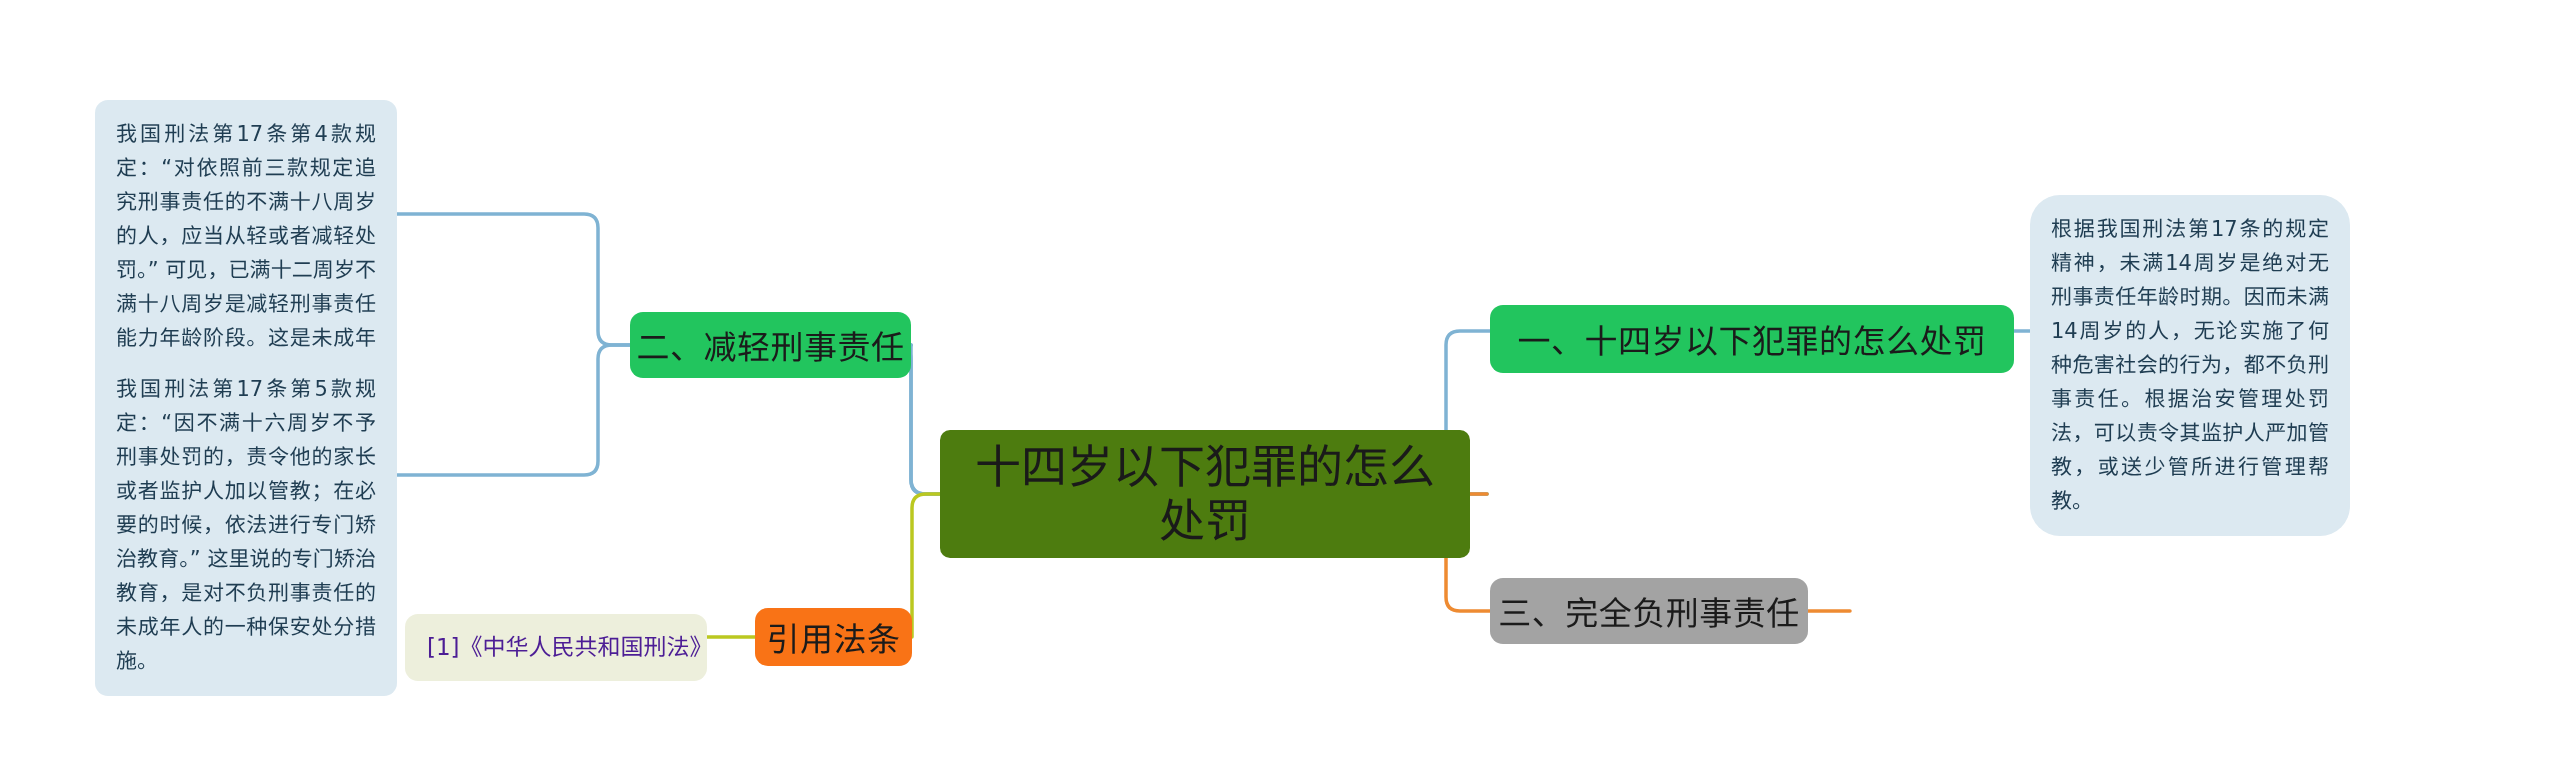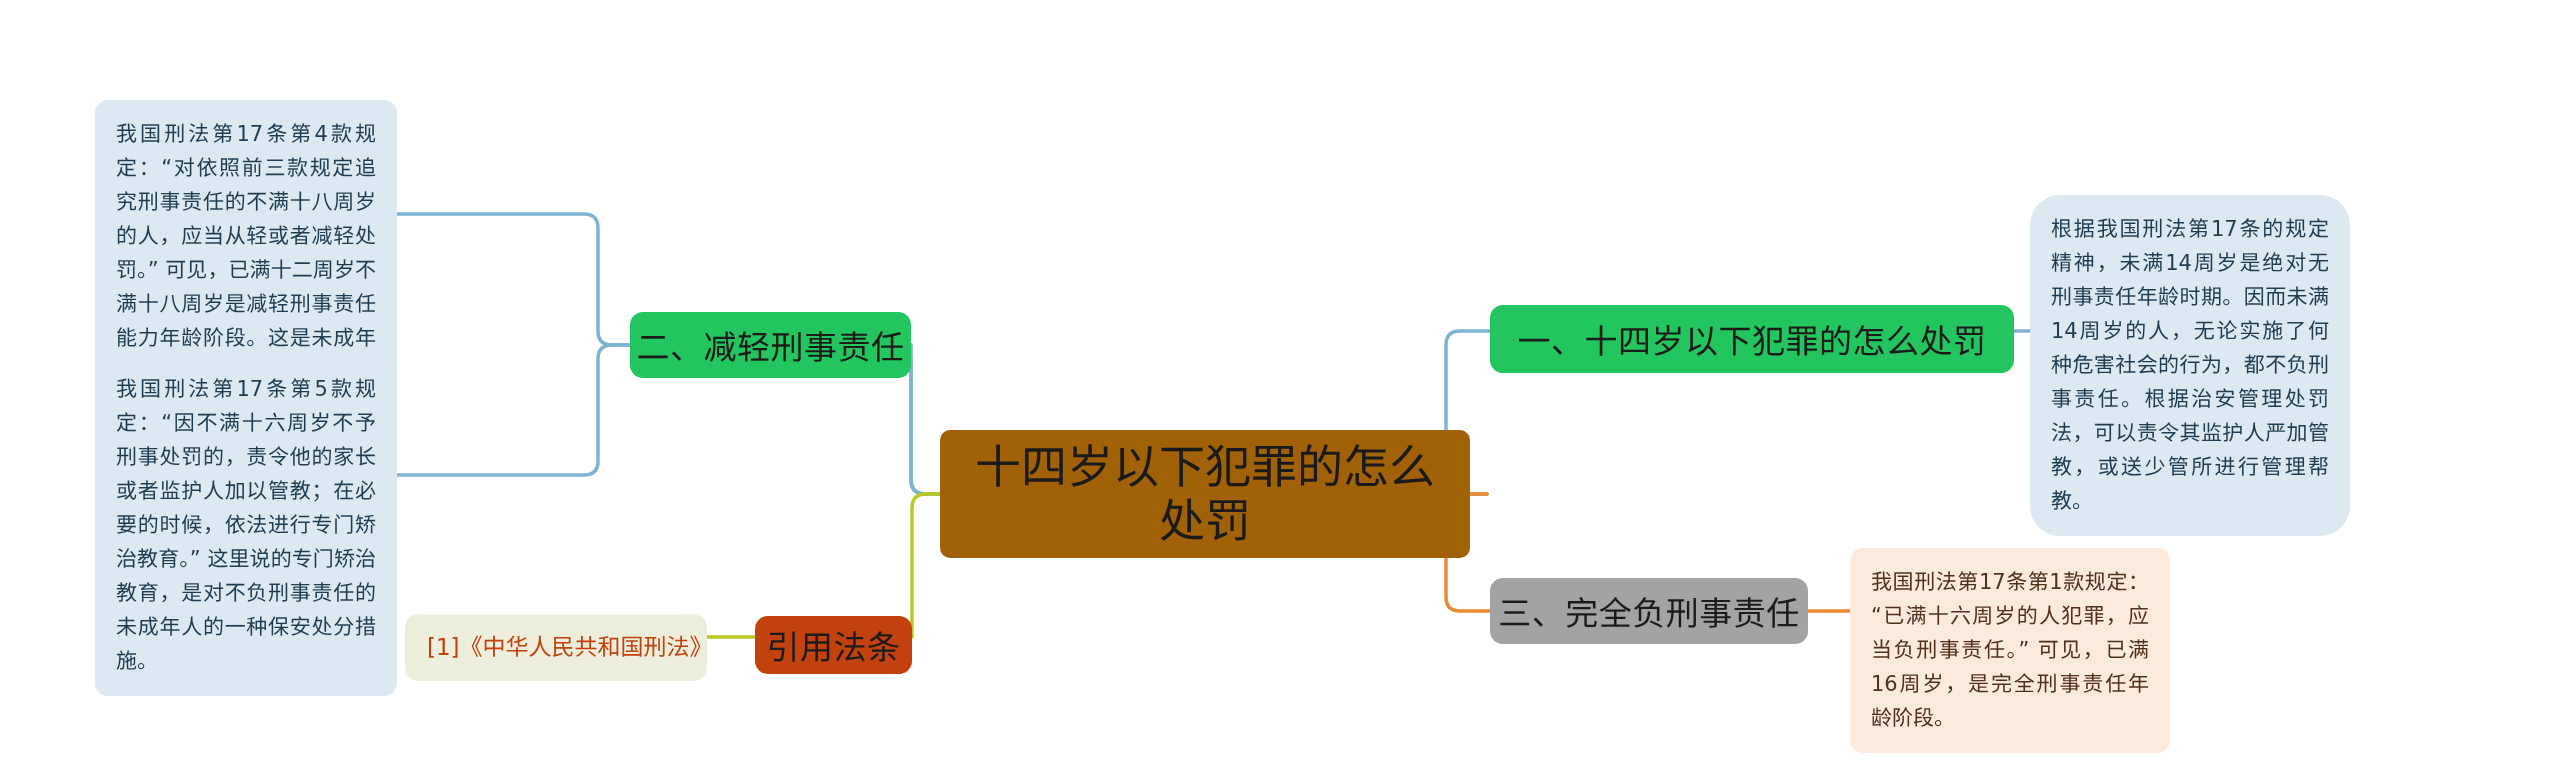--- a/index.html
+++ b/index.html
@@ -19,7 +19,7 @@
   
   .central{
     left:940px; top:430px; width:530px; height:128px;
-    background:#a16207;
+    background:#4d7c0f;
     border-radius:10px;
     display:flex;align-items:center;justify-content:center;
     text-align:center;

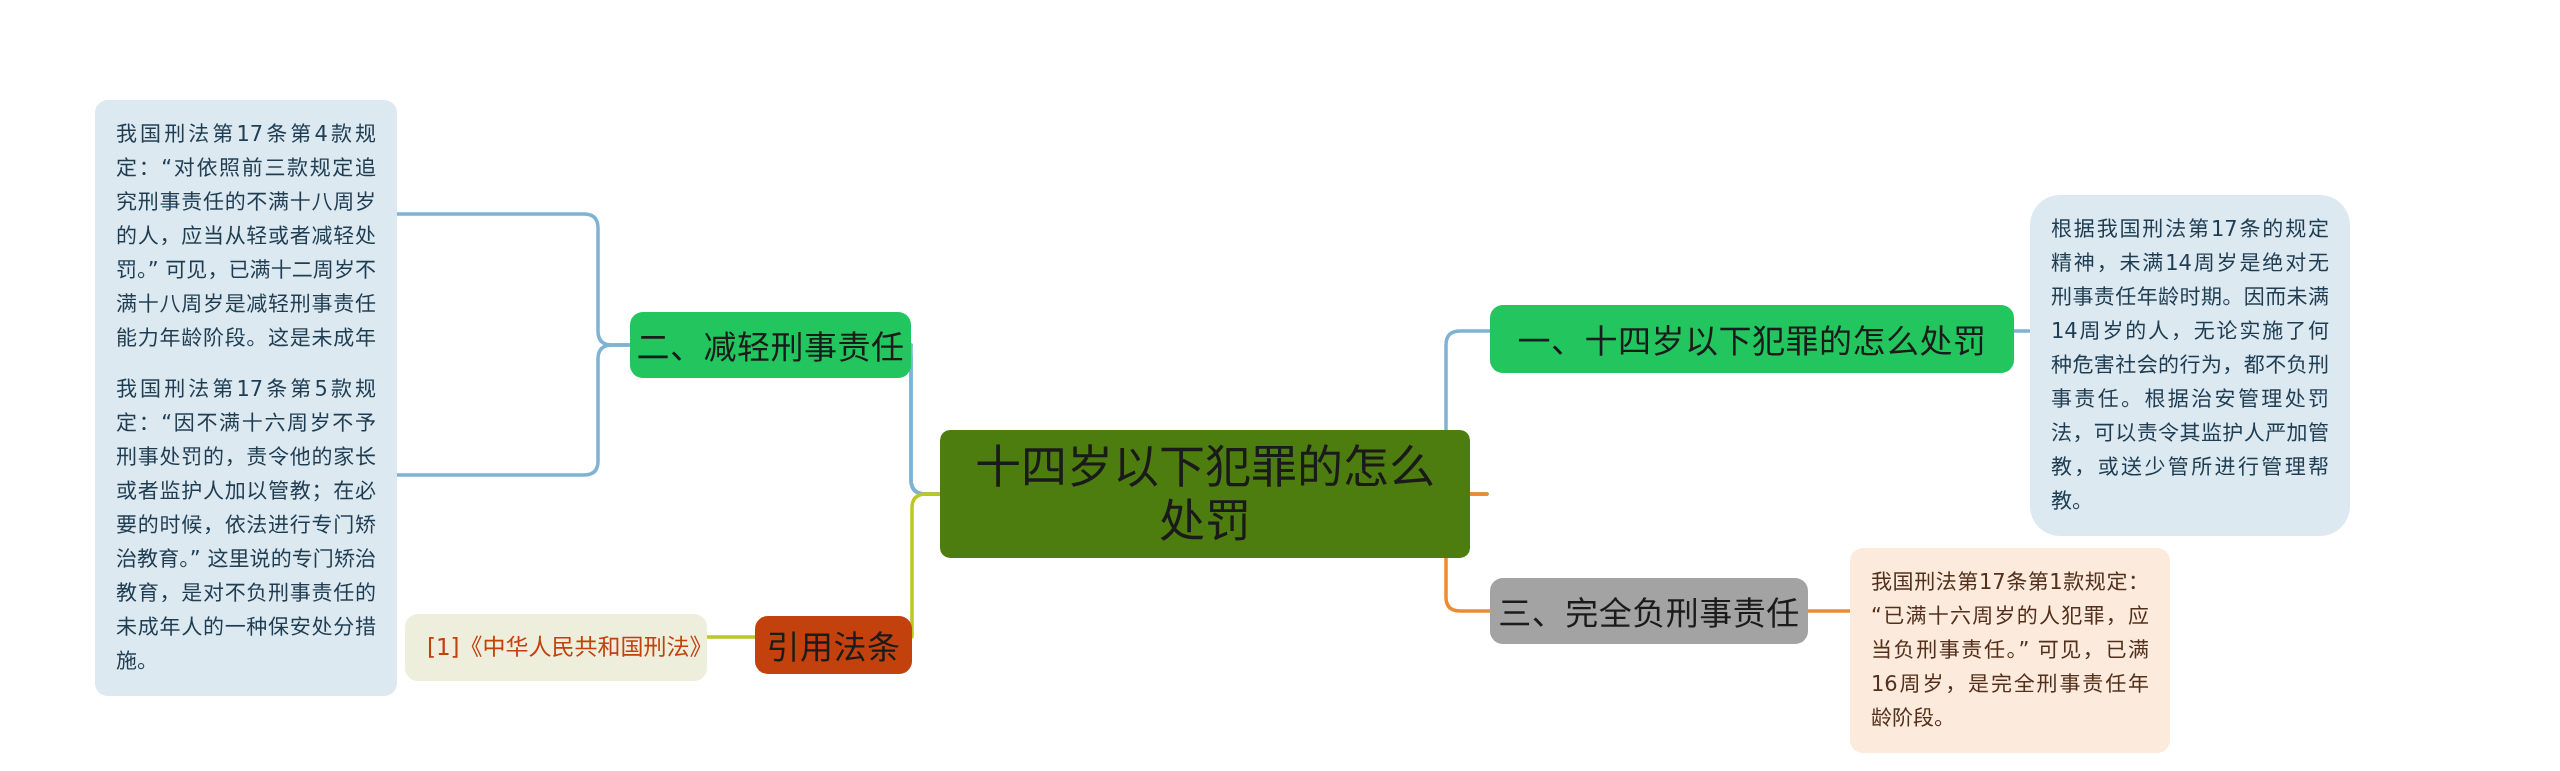--- a/index.html
+++ b/index.html
@@ -118,7 +118,6 @@
 
   <div class="node branch orange" id="branch-full">三、完全负刑事责任</div>
 
-  <div class="node note orange" id="note-full">我国刑法第17条第1款规定：“已满十六周岁的人犯罪，应当负刑事责任。” 可见，已满16周岁，是完全刑事责任年龄阶段。</div>
 
 </div>
 

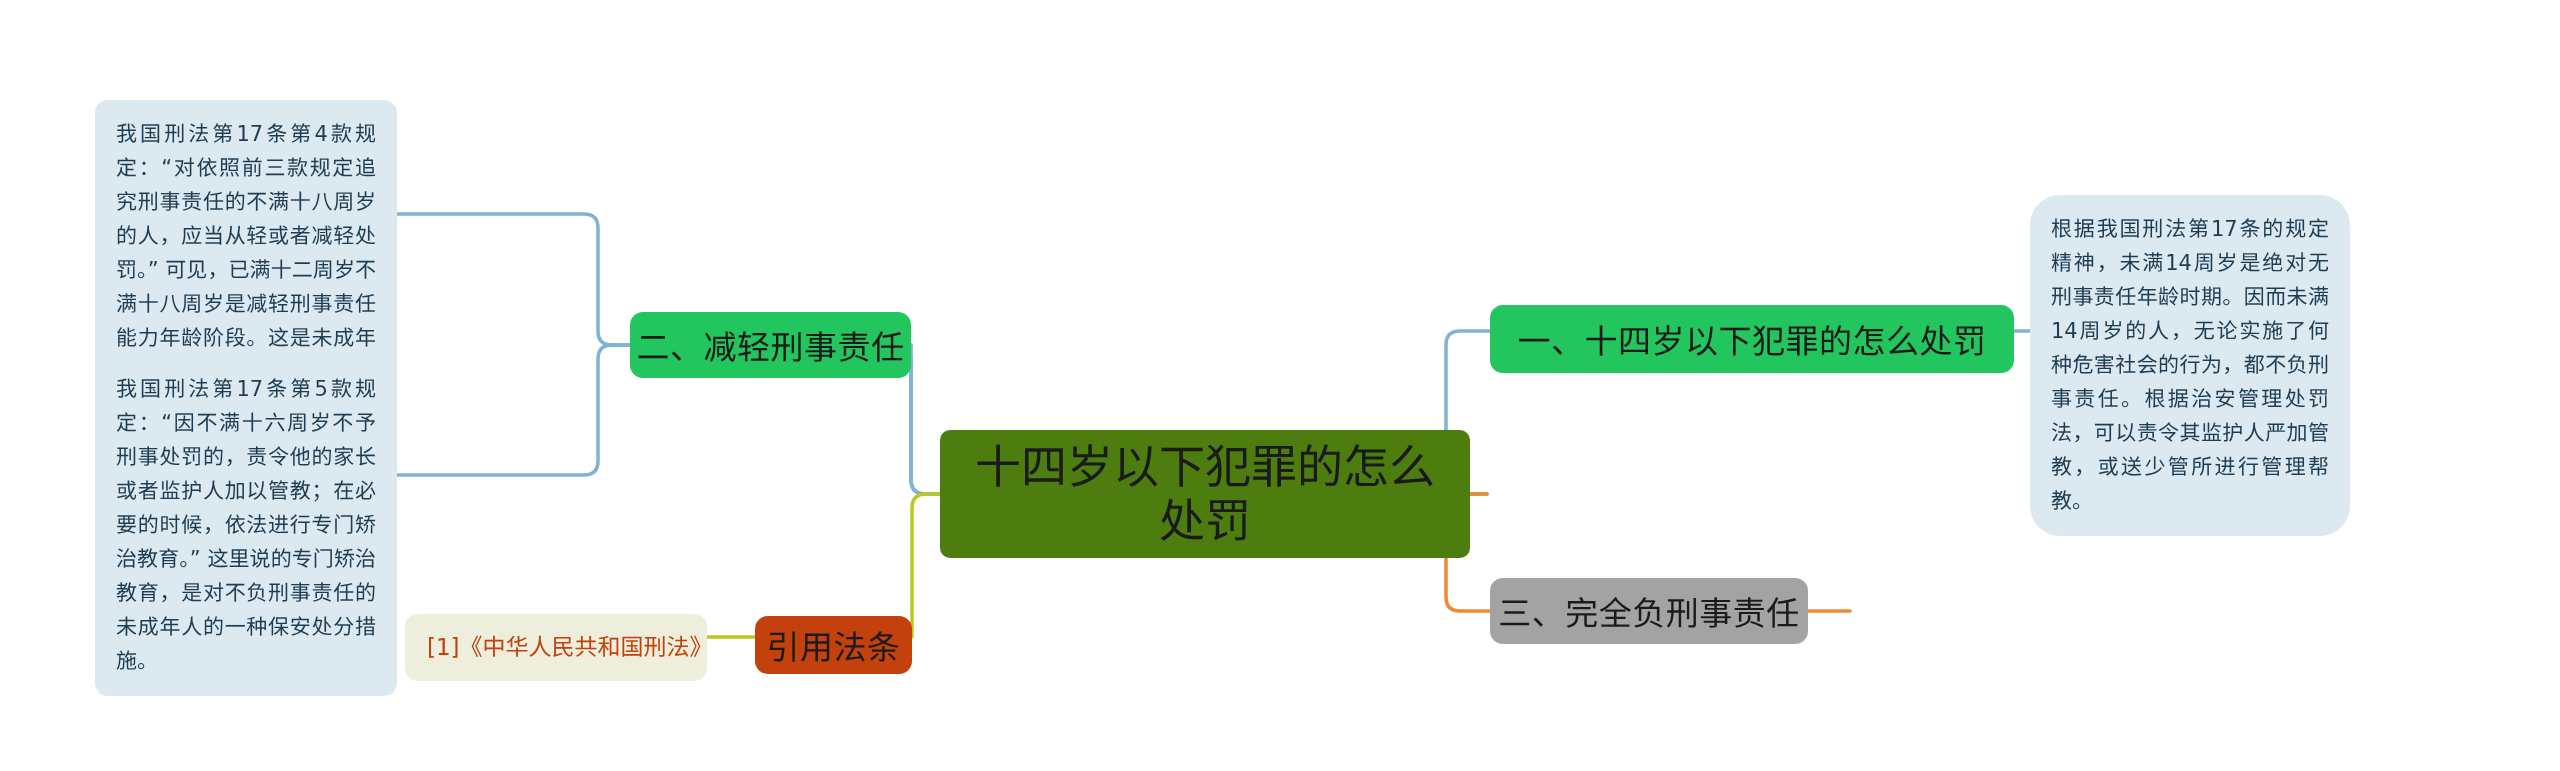--- a/index.html
+++ b/index.html
@@ -60,7 +60,7 @@
   }
   .note.blue{background:#DCE9F1;color:#1f3d52;}
   .note.orange{background:#FCEADC;color:#53301b;}
-  .note.olive{background:#EDEFDC;color:#c2410c;font-size:23px;text-align:left;white-space:nowrap;padding:15px 22px;}
+  .note.olive{background:#EDEFDC;color:#4c1d95;font-size:23px;text-align:left;white-space:nowrap;padding:15px 22px;}
 
   #note-17-4{left:95px; top:100px; width:302px;}
   #note-17-5{left:95px; top:355px; width:302px;}

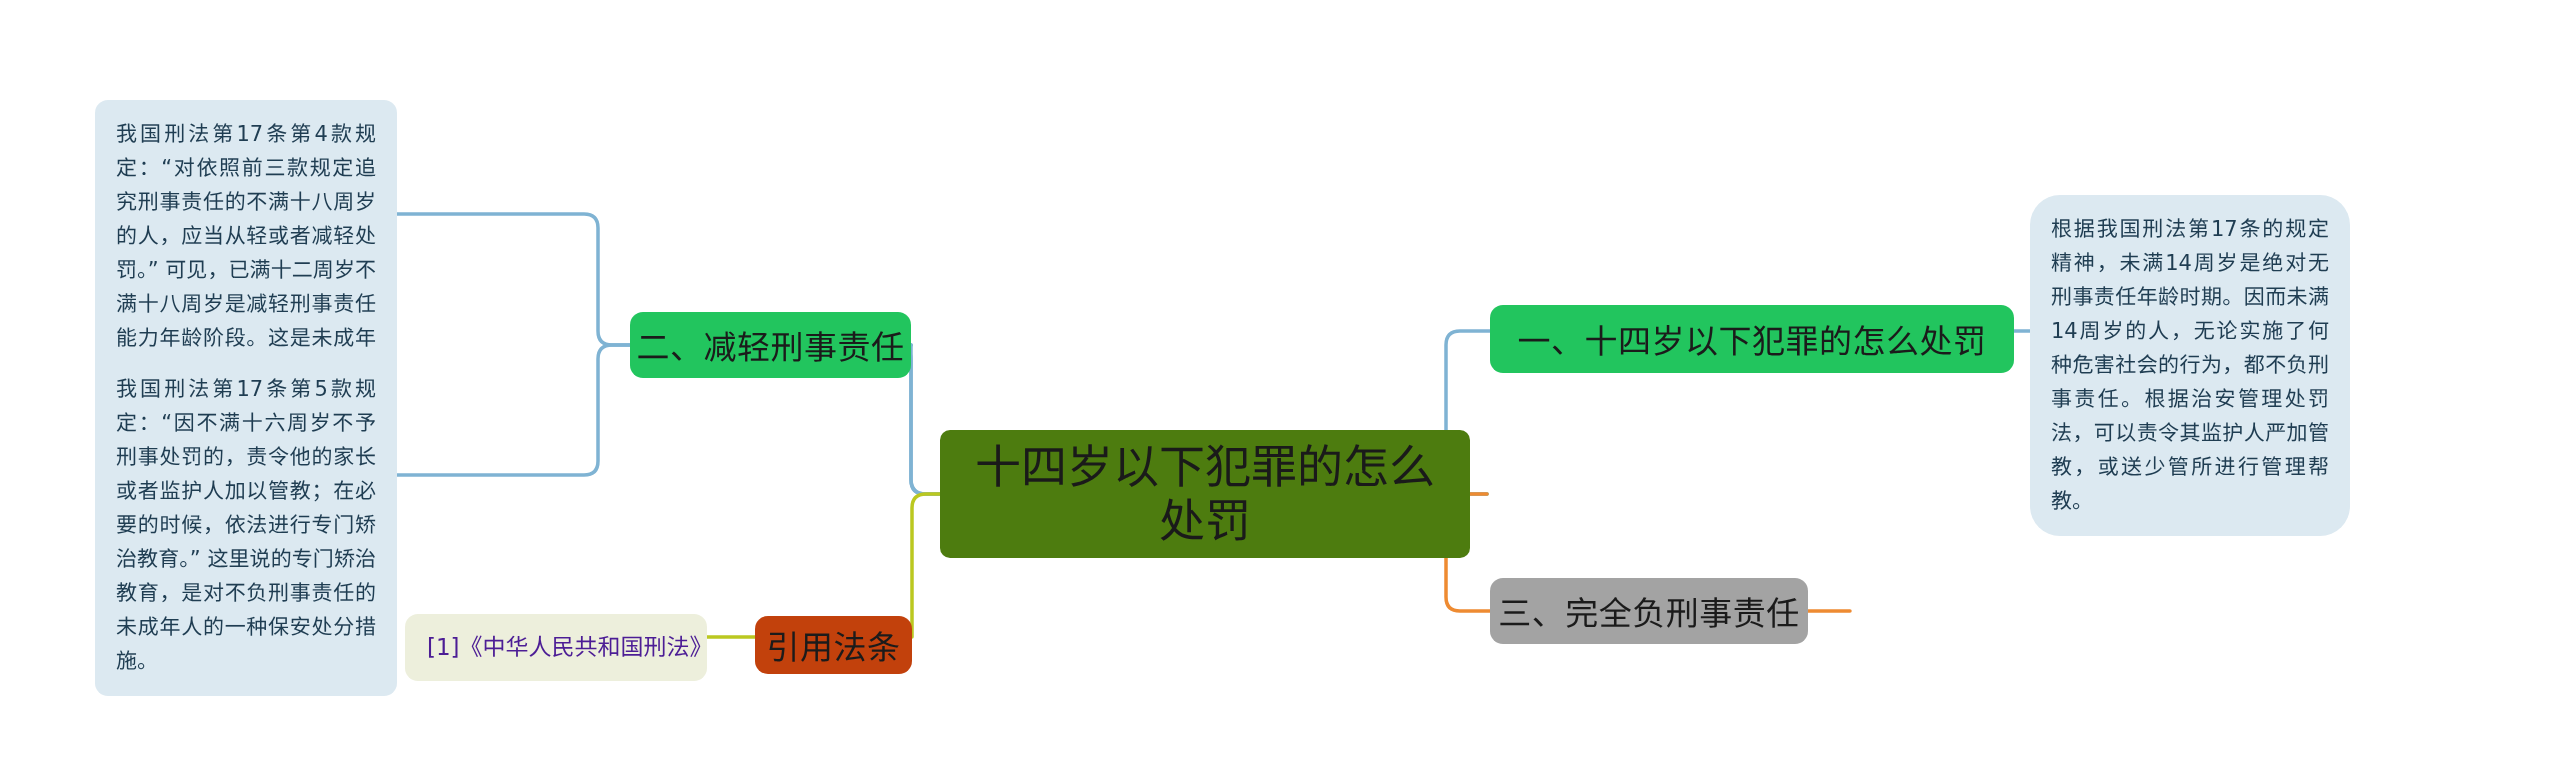--- a/index.html
+++ b/index.html
@@ -41,7 +41,7 @@
   }
   .branch.blue{background:#22c55e;}
   .branch.orange{background:#a3a3a3;}
-  .branch.green{background:#c2410c;margin-top:8px;}
+  .branch.green{background:#f97316;}
 
   #branch-reduce{left:630px; top:312px; width:281px; height:66px;}
   #branch-cite  {left:755px; top:608px; width:157px; height:58px;}

